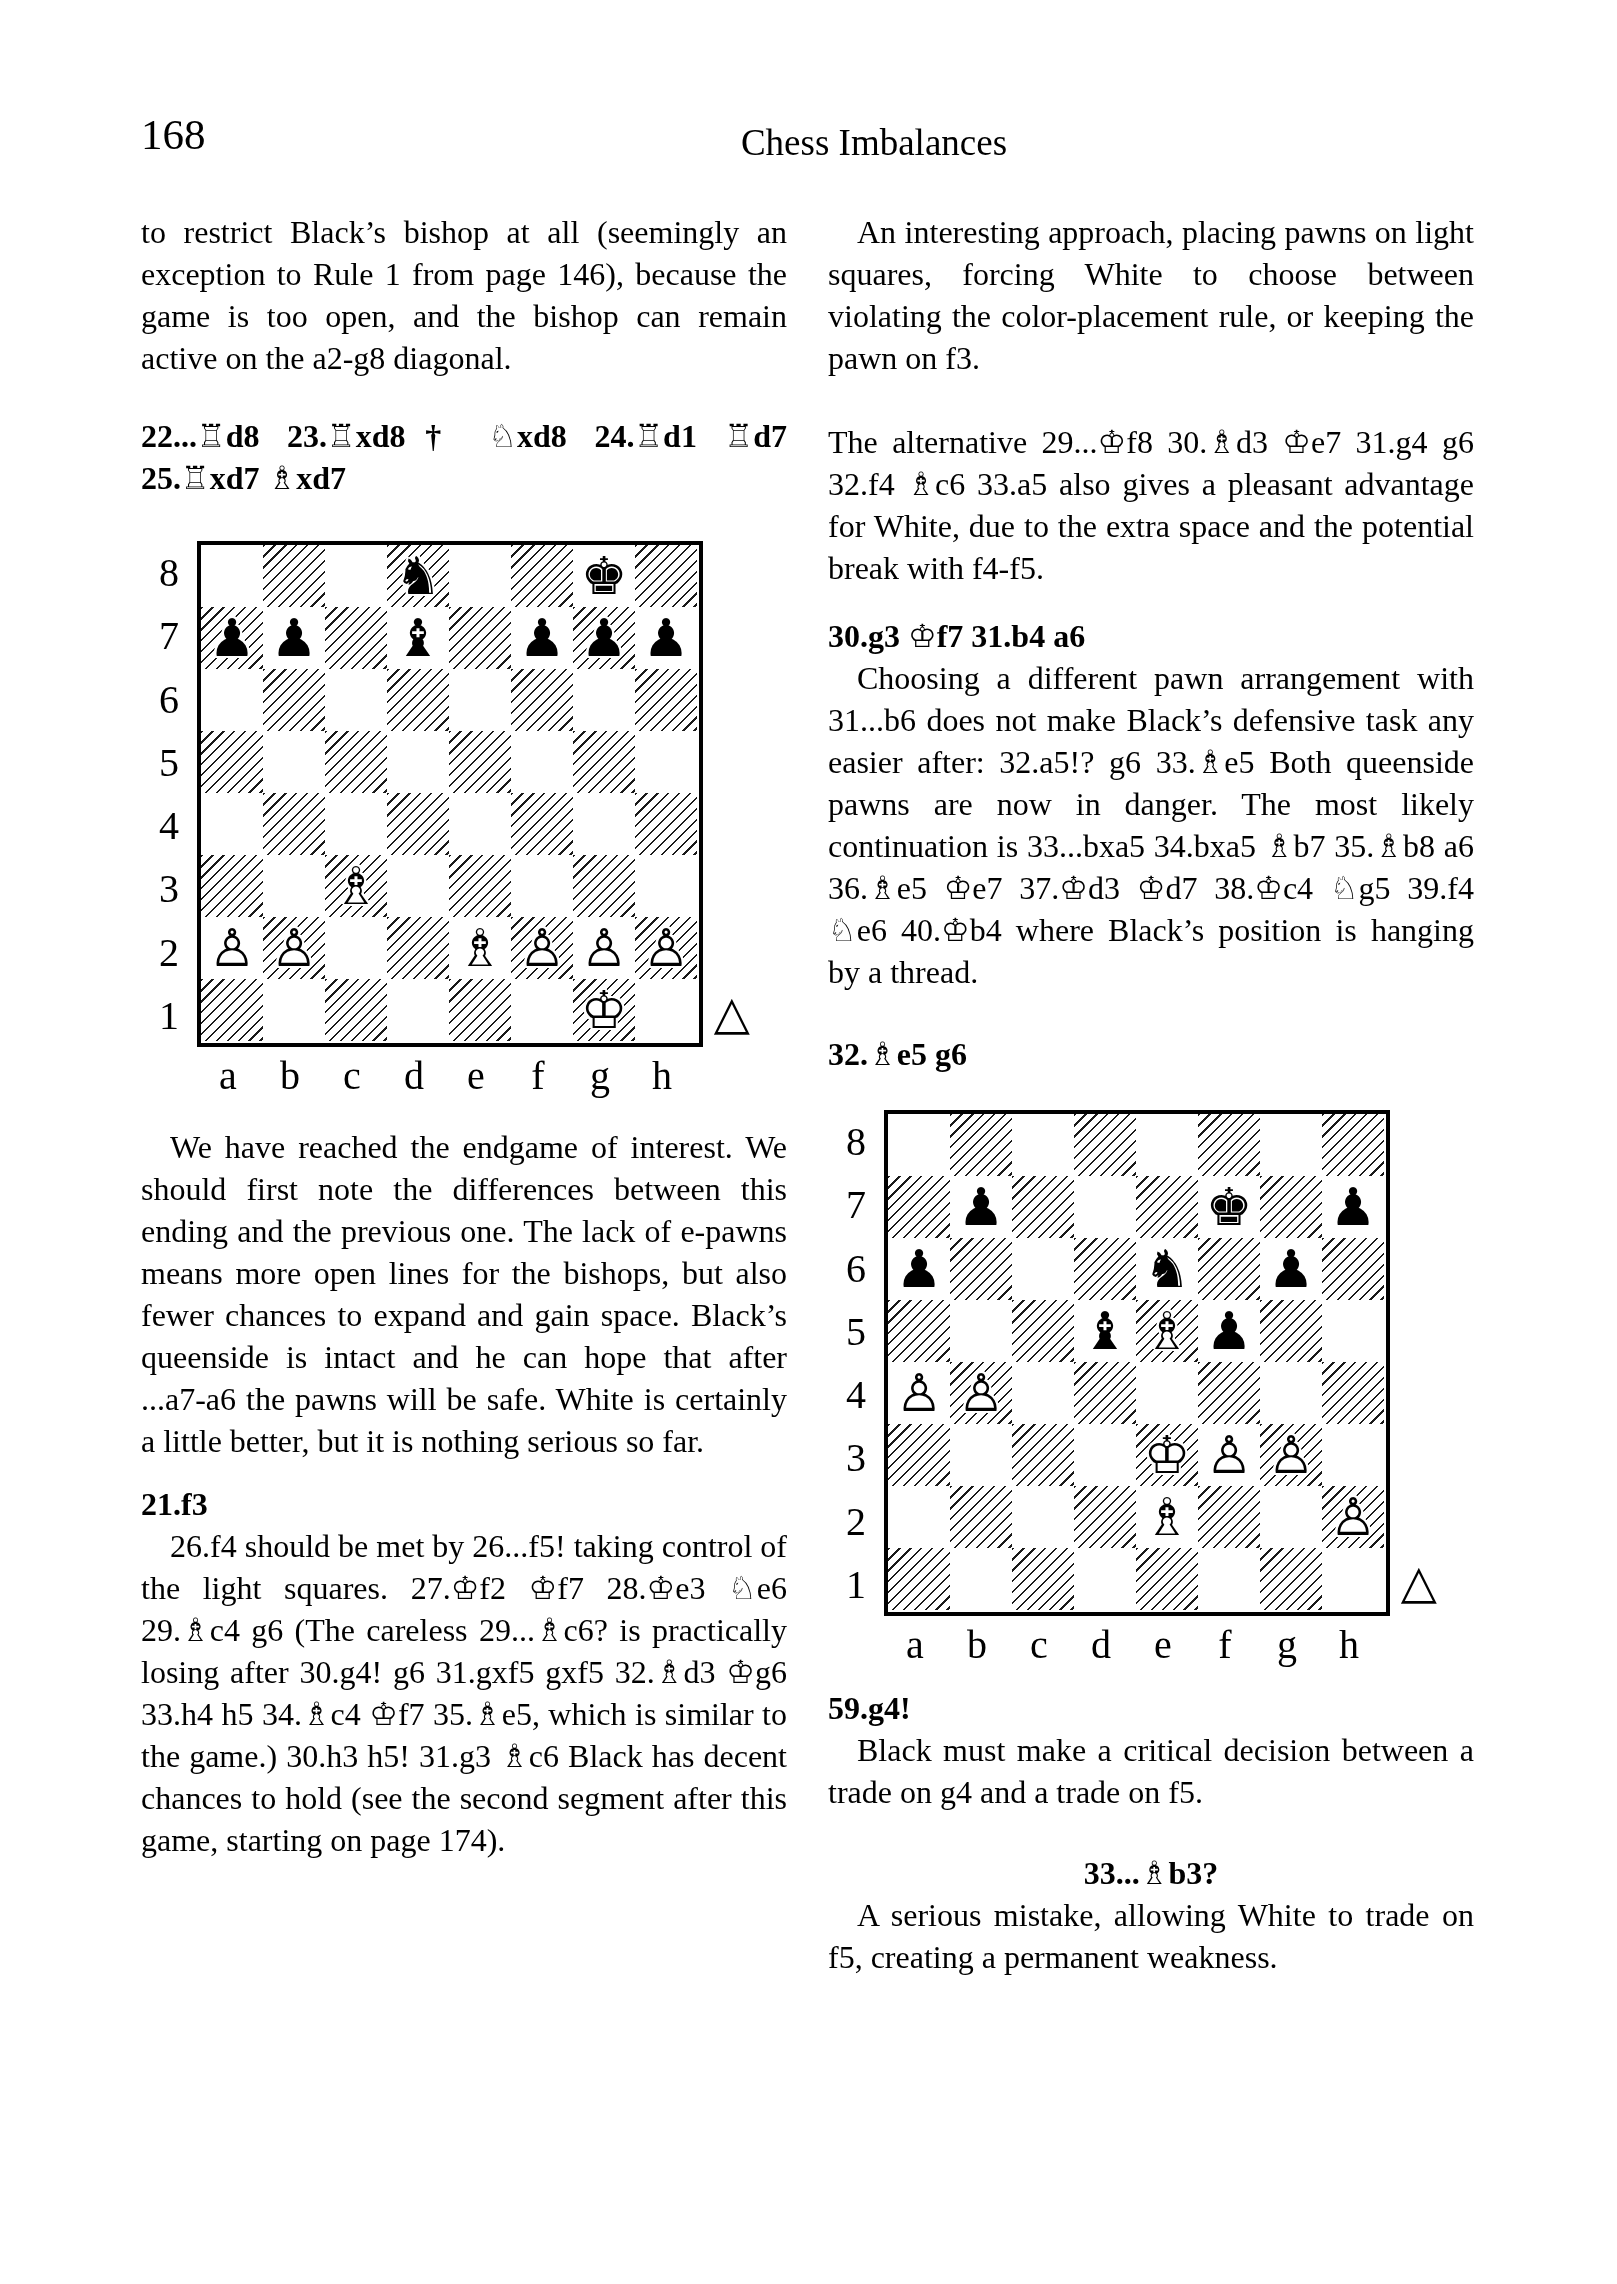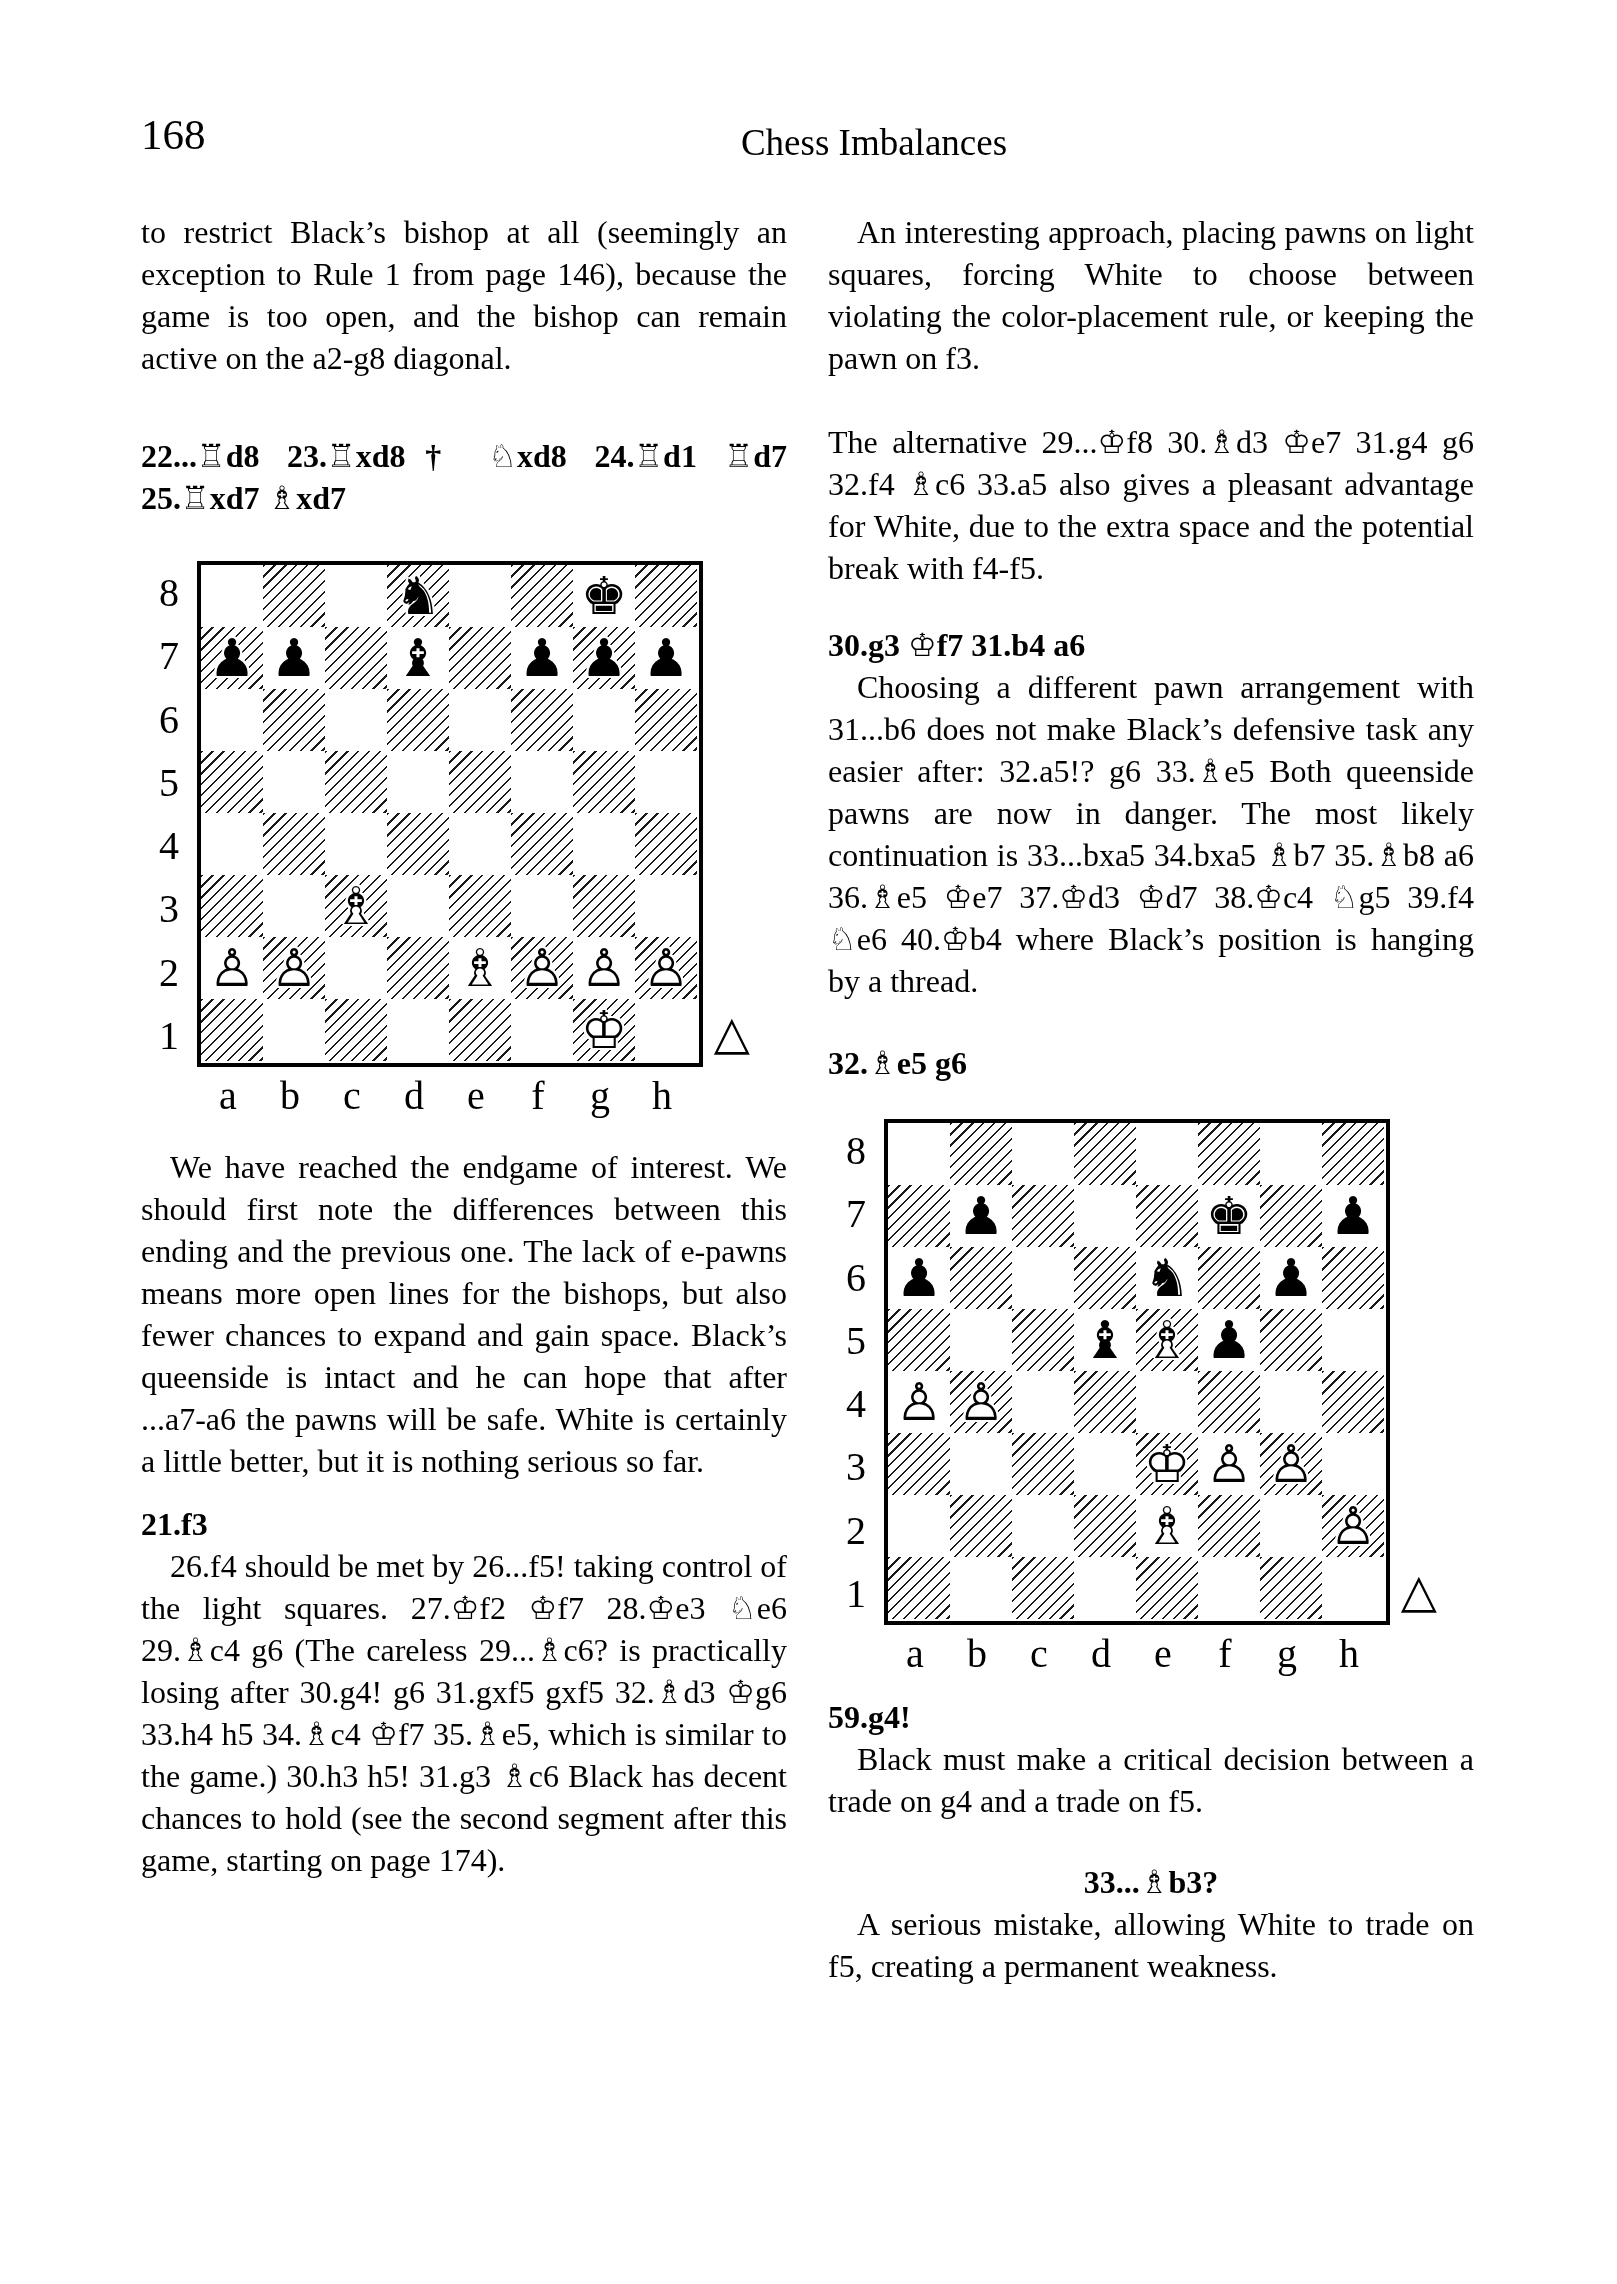--- a/index.html
+++ b/index.html
@@ -20,7 +20,7 @@
   .indent{text-indent:29px;}
   .h{font-size:32px;line-height:42px;font-weight:bold;}
   .moves{font-size:32px;line-height:42px;font-weight:bold;text-align:justify;}
-  .mt-moves1{margin-top:56px;}
+  .mt-moves1{margin-top:36px;}
   .mt-diag1{margin-top:42px;}
   .mt-para2{margin-top:27px;}
   .mt-h26{margin-top:21px;}

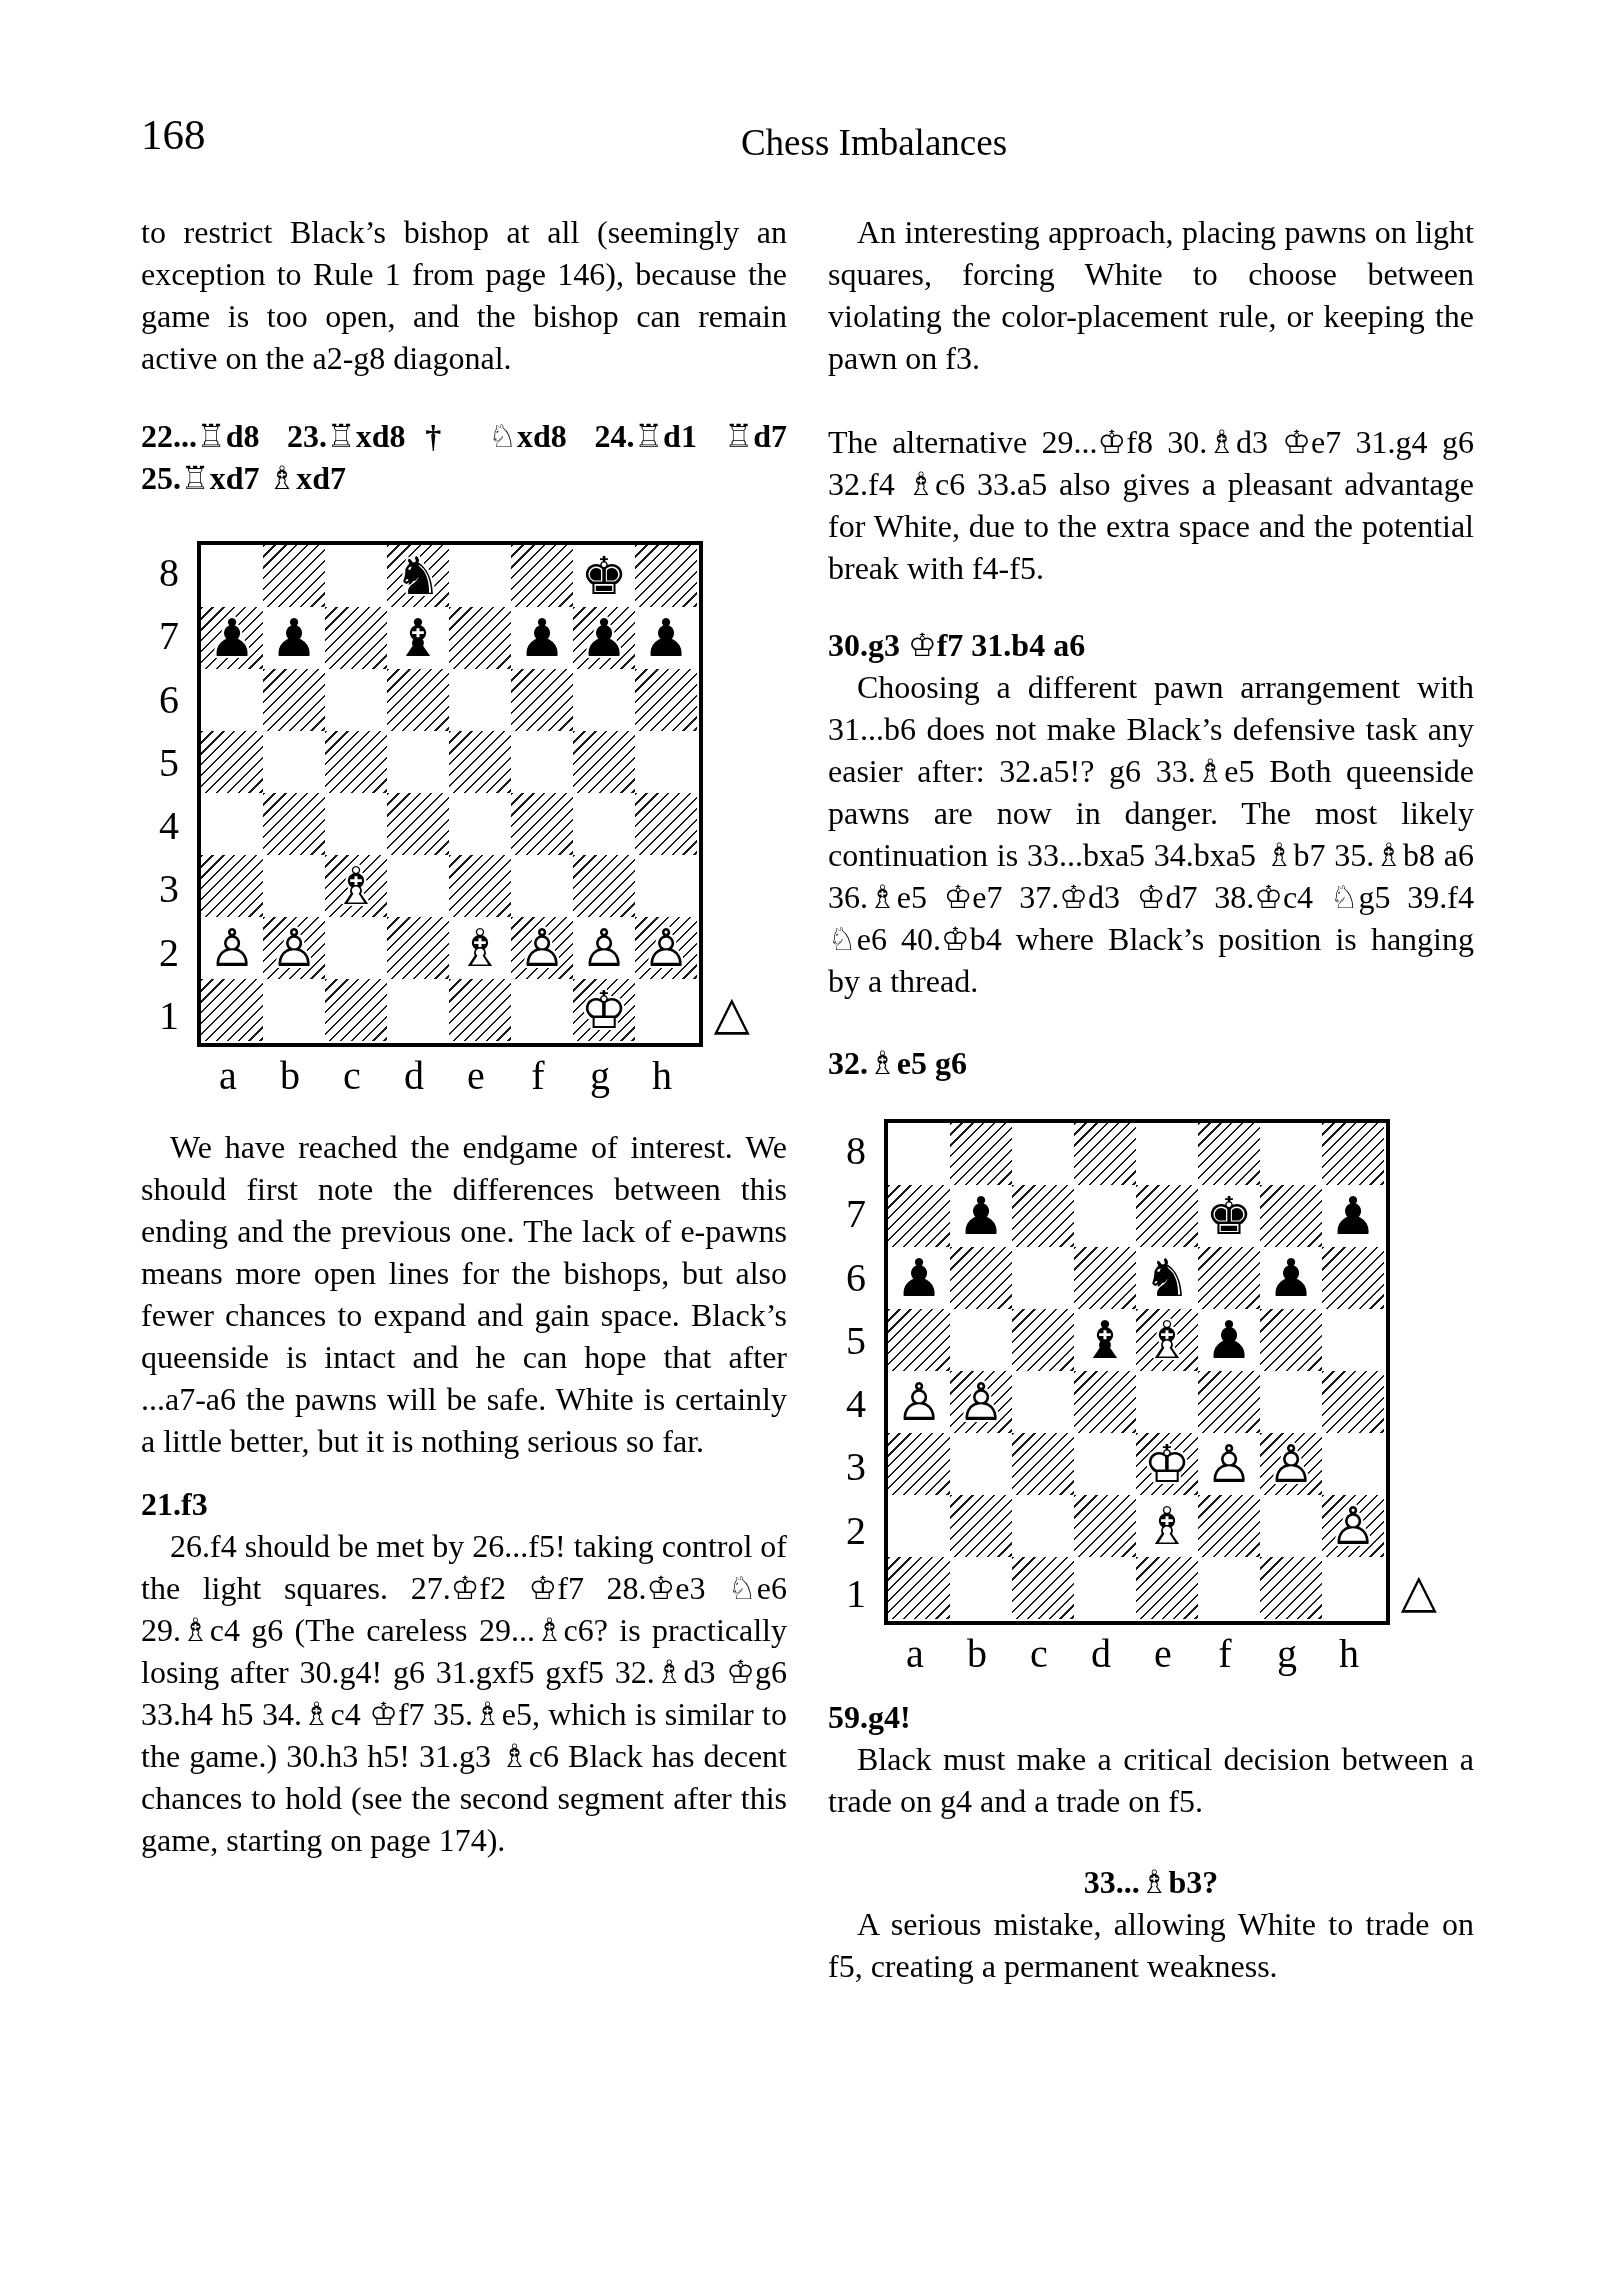--- a/index.html
+++ b/index.html
@@ -26,7 +26,7 @@
   .mt-h26{margin-top:21px;}
   .mt-moves2{margin-top:39px;}
   .mt-rp2{margin-top:42px;}
-  .mt-rh1{margin-top:35px;}
+  .mt-rh1{margin-top:26px;}
   .mt-rh2{margin-top:40px;}
   .mt-diag2{margin-top:35px;}
   .mt-rh3{margin-top:19.3px;}

